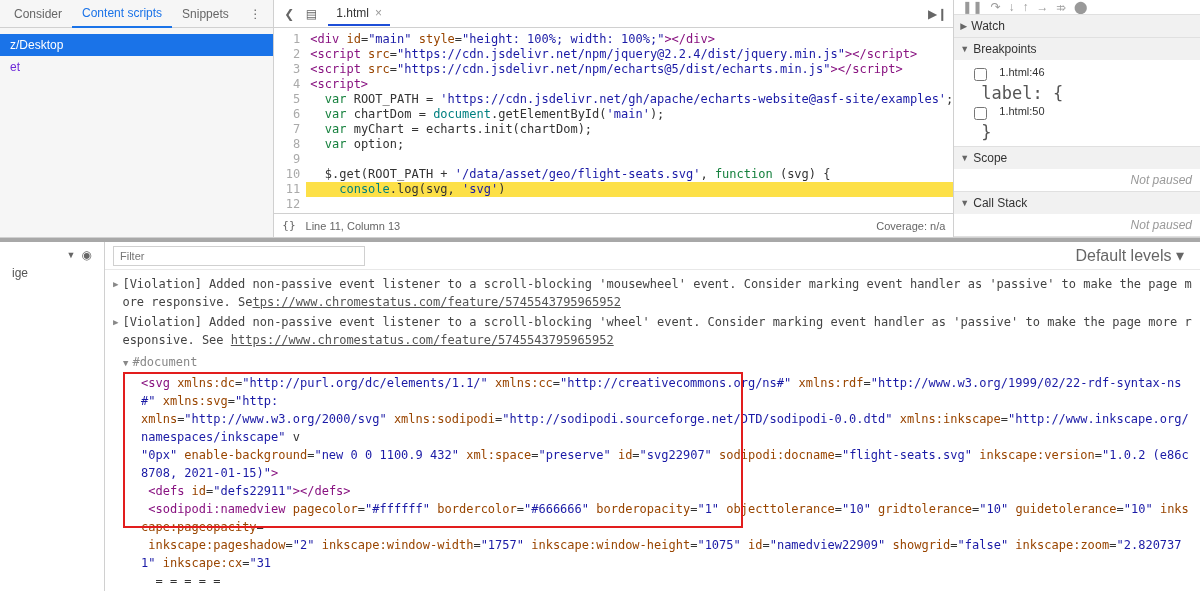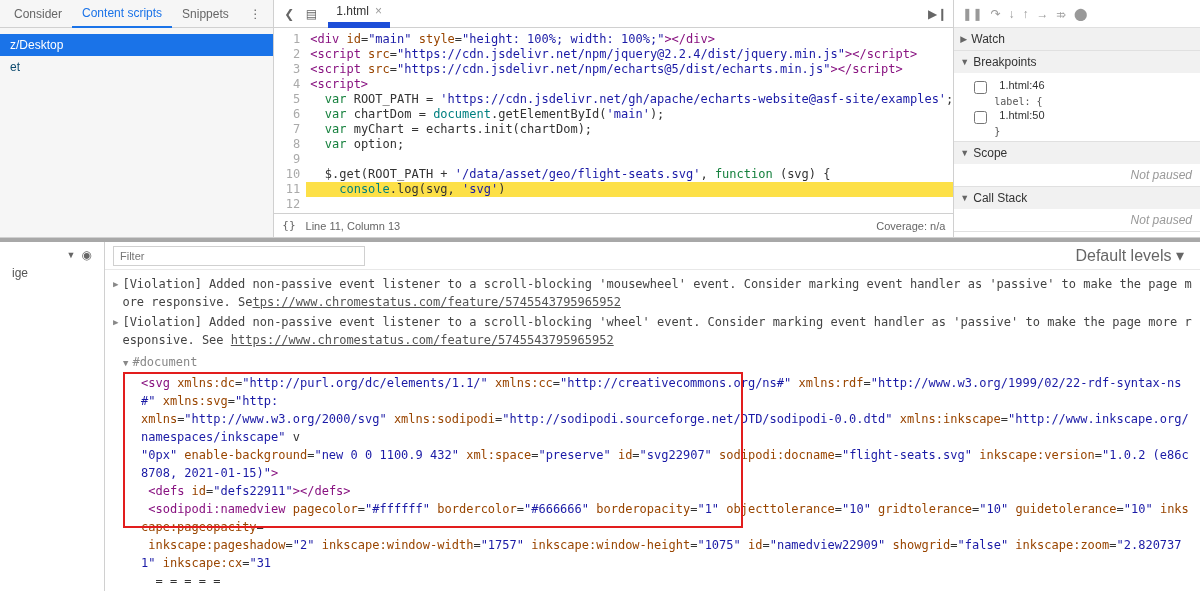--- a/index.html
+++ b/index.html
@@ -18,7 +18,7 @@
 .editor-top { display: flex; align-items: center; height: 28px; border-bottom: 1px solid #d0d0d0; padding: 0 6px; }
 .editor-nav-icons { display: flex; gap: 4px; align-items: center; }
 .icon-btn { width: 18px; height: 18px; display: flex; align-items: center; justify-content: center; color: #666; cursor: pointer; }
-.editor-tab { margin-left: 8px; padding: 4px 8px; font-size: 12px; display: flex; align-items: center; gap: 6px; border-bottom: 6px solid #1d4ed8; }
+.editor-tab { margin-left: 8px; padding: 4px 8px; font-size: 12px; display: flex; align-items: center; gap: 6px; border-bottom: 2px solid #1d4ed8; }
 .editor-tab .close { color: #999; cursor: pointer; }
 .editor-top .spacer { flex: 1; }
 .play-icon { color: #666; cursor: pointer; }

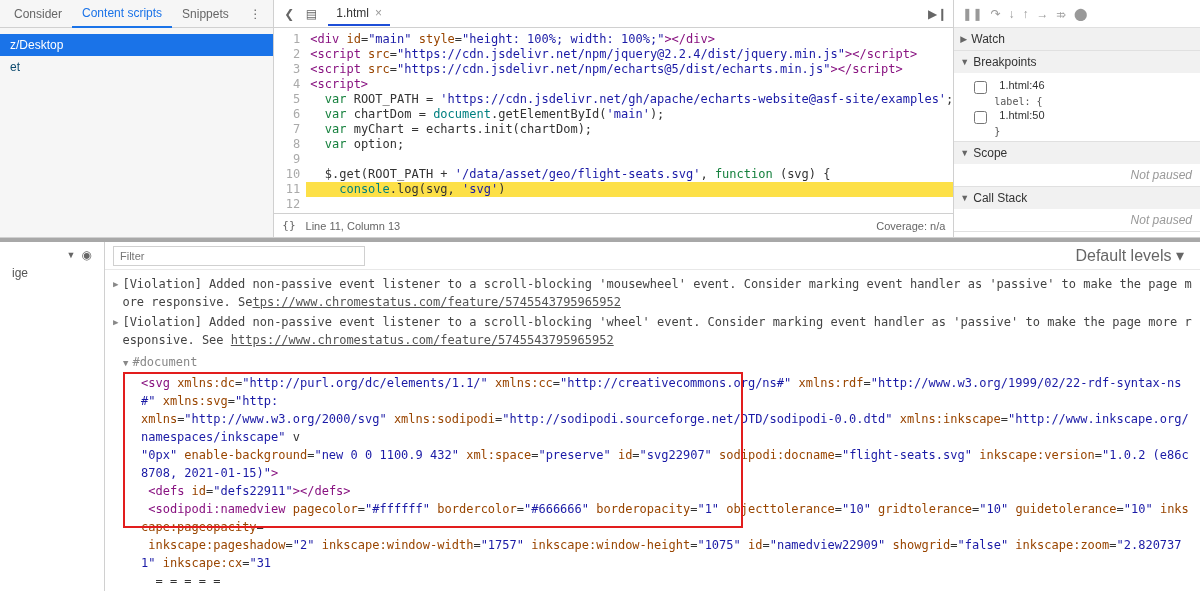--- a/index.html
+++ b/index.html
@@ -11,7 +11,7 @@
 .nav-tab.active { color: #1a73e8; border-bottom: 2px solid #1a73e8; }
 .dots { margin-left: auto; padding: 4px 8px; color: #666; cursor: pointer; }
 .tree { padding: 6px 0; }
-.tree-item { padding: 4px 10px; font-size: 12px; color: #0c4a6e; cursor: pointer; }
+.tree-item { padding: 4px 10px; font-size: 12px; color: #6d28d9; cursor: pointer; }
 .tree-item.selected { background: #1a73e8; color: #fff; }
 
 .editor-pane { flex: 1; display: flex; flex-direction: column; border-right: 1px solid #d0d0d0; }

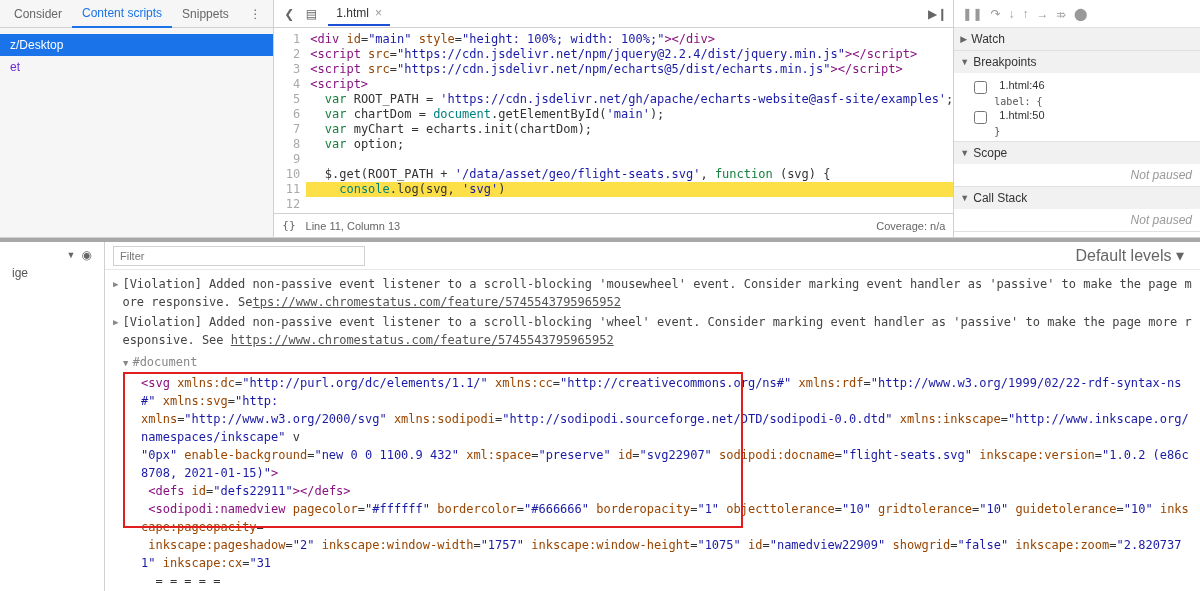--- a/index.html
+++ b/index.html
@@ -49,7 +49,7 @@
 .bp-item { display: flex; align-items: flex-start; gap: 12px; padding: 2px 0; }
 .bp-item input { margin-top: 2px; }
 .bp-label { font-size: 11px; }
-.bp-sub { font-family: Consolas, monospace; font-size: 10px; color: #555; margin-left:20px;}
+.bp-sub { font-family: Consolas, monospace; font-size: 17px; color: #555; margin-left:7px;}
 .not-paused { text-align: right; color: #999; font-style: italic; padding: 4px 8px; }
 
 .console-panel { display: flex; height: 353px; border-top: 4px solid #a8a8a8;}

